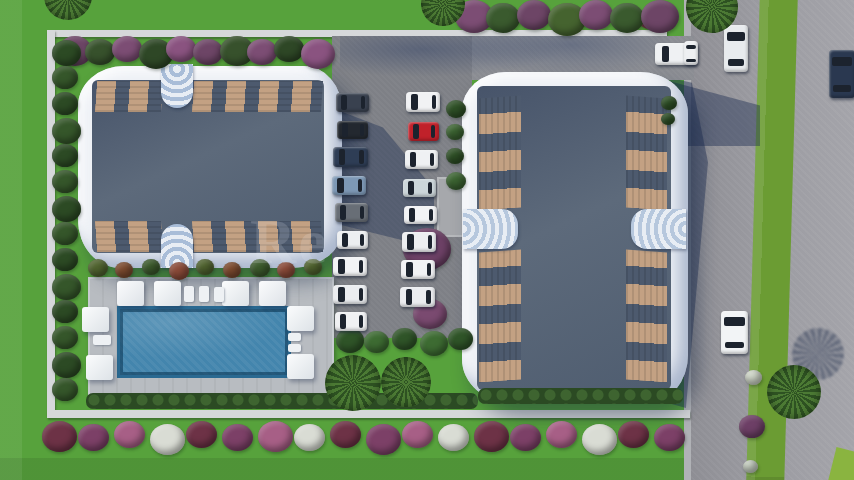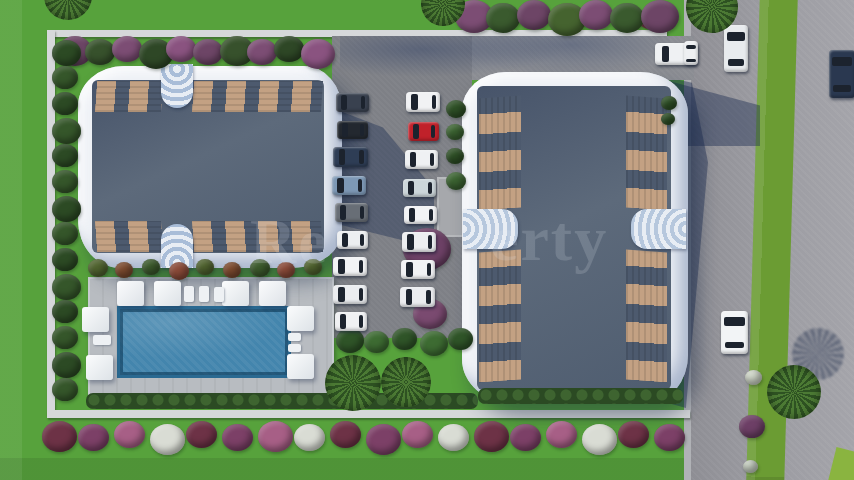--- a/index.html
+++ b/index.html
@@ -168,7 +168,6 @@
   <div class="canopy notch-r"></div>
 
   <span class="wm wm-left">Re</span>
-  <span class="wm wm-right">erty</span>
 <div class="car h" style="left: 336px; top: 93px; width: 33px; height: 19px; background: rgb(57, 65, 79);">
       <i class="g1"></i>
       <i class="g2"></i>

